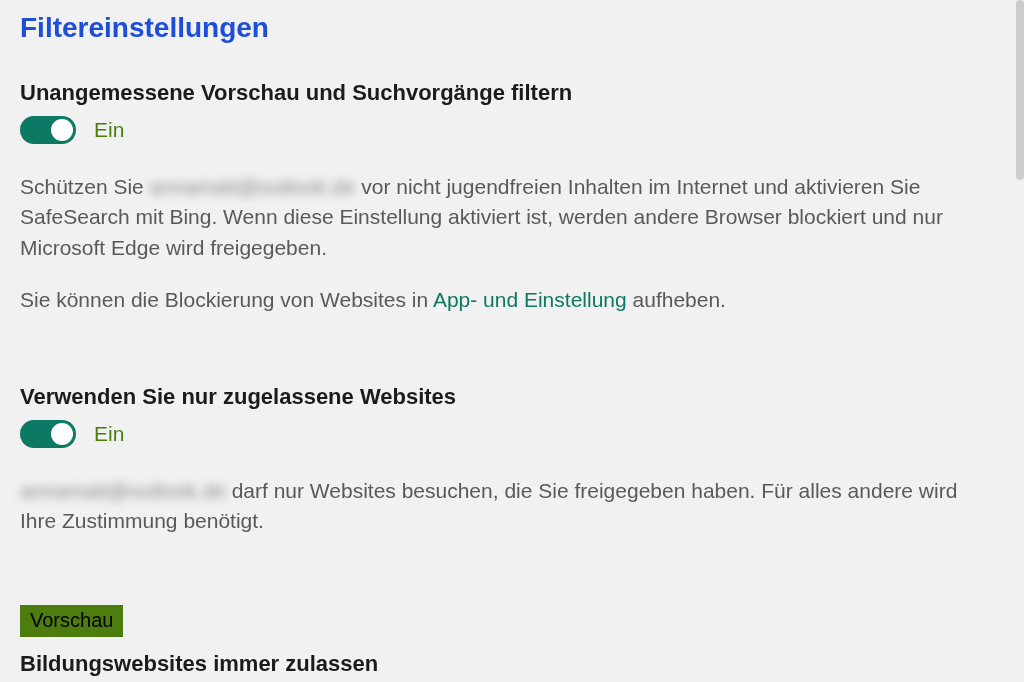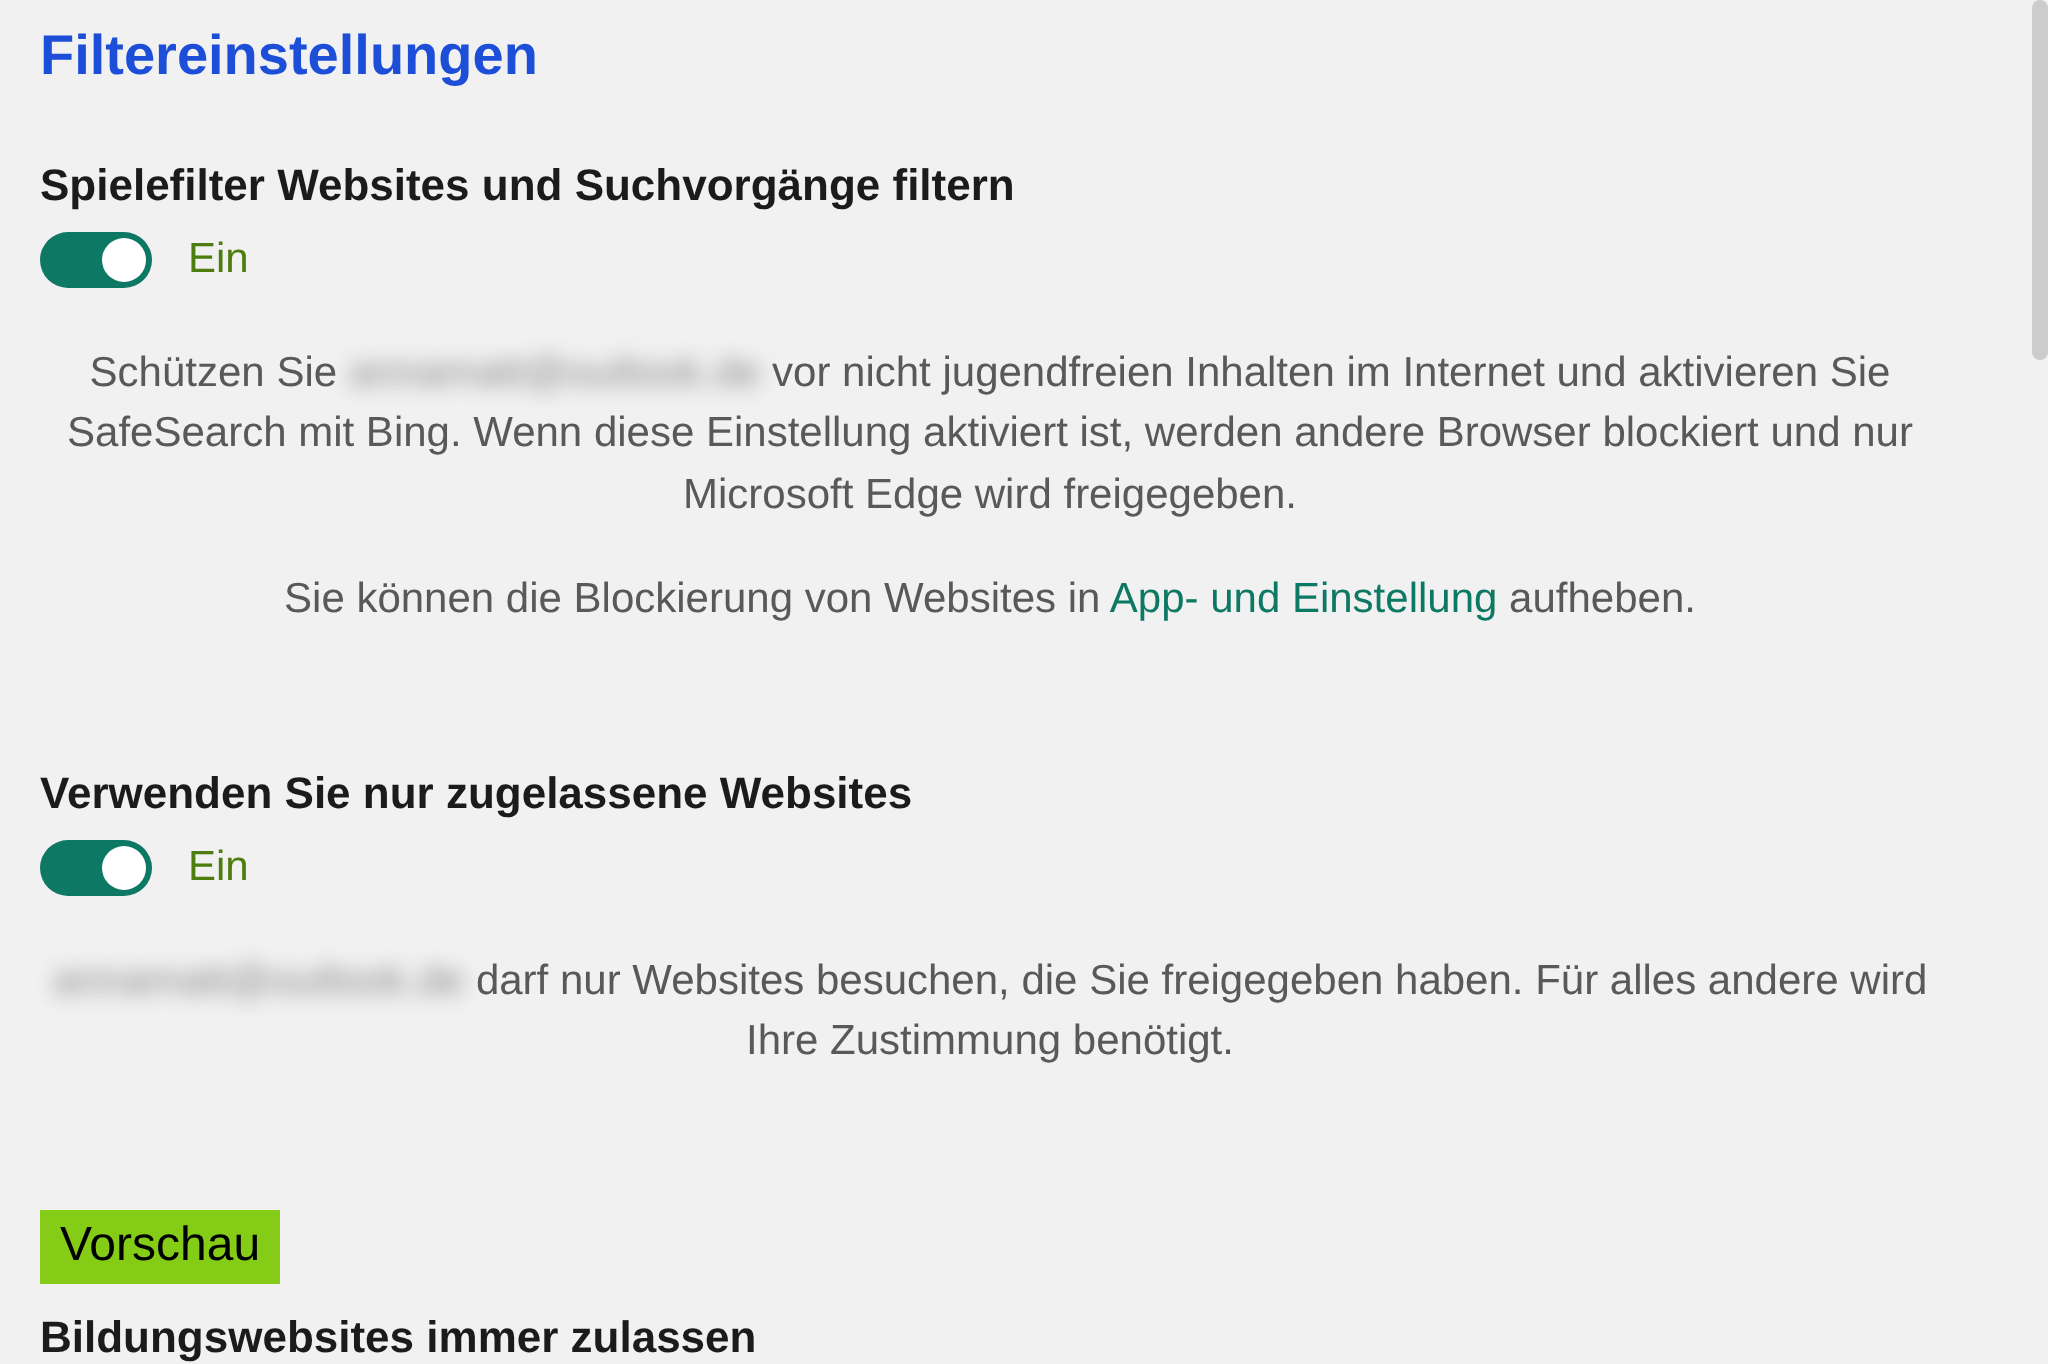--- a/index.html
+++ b/index.html
@@ -114,7 +114,7 @@
 <h1 class="page-title">Filtereinstellungen</h1>
 
 
-<h2 class="section-heading">Spielefilter Websites und Suchvorgänge filtern</h2>
+<h2 class="section-heading">Unangemessene Vorschau und Suchvorgänge filtern</h2>
 
 <div class="toggle-row">
   <div class="toggle">

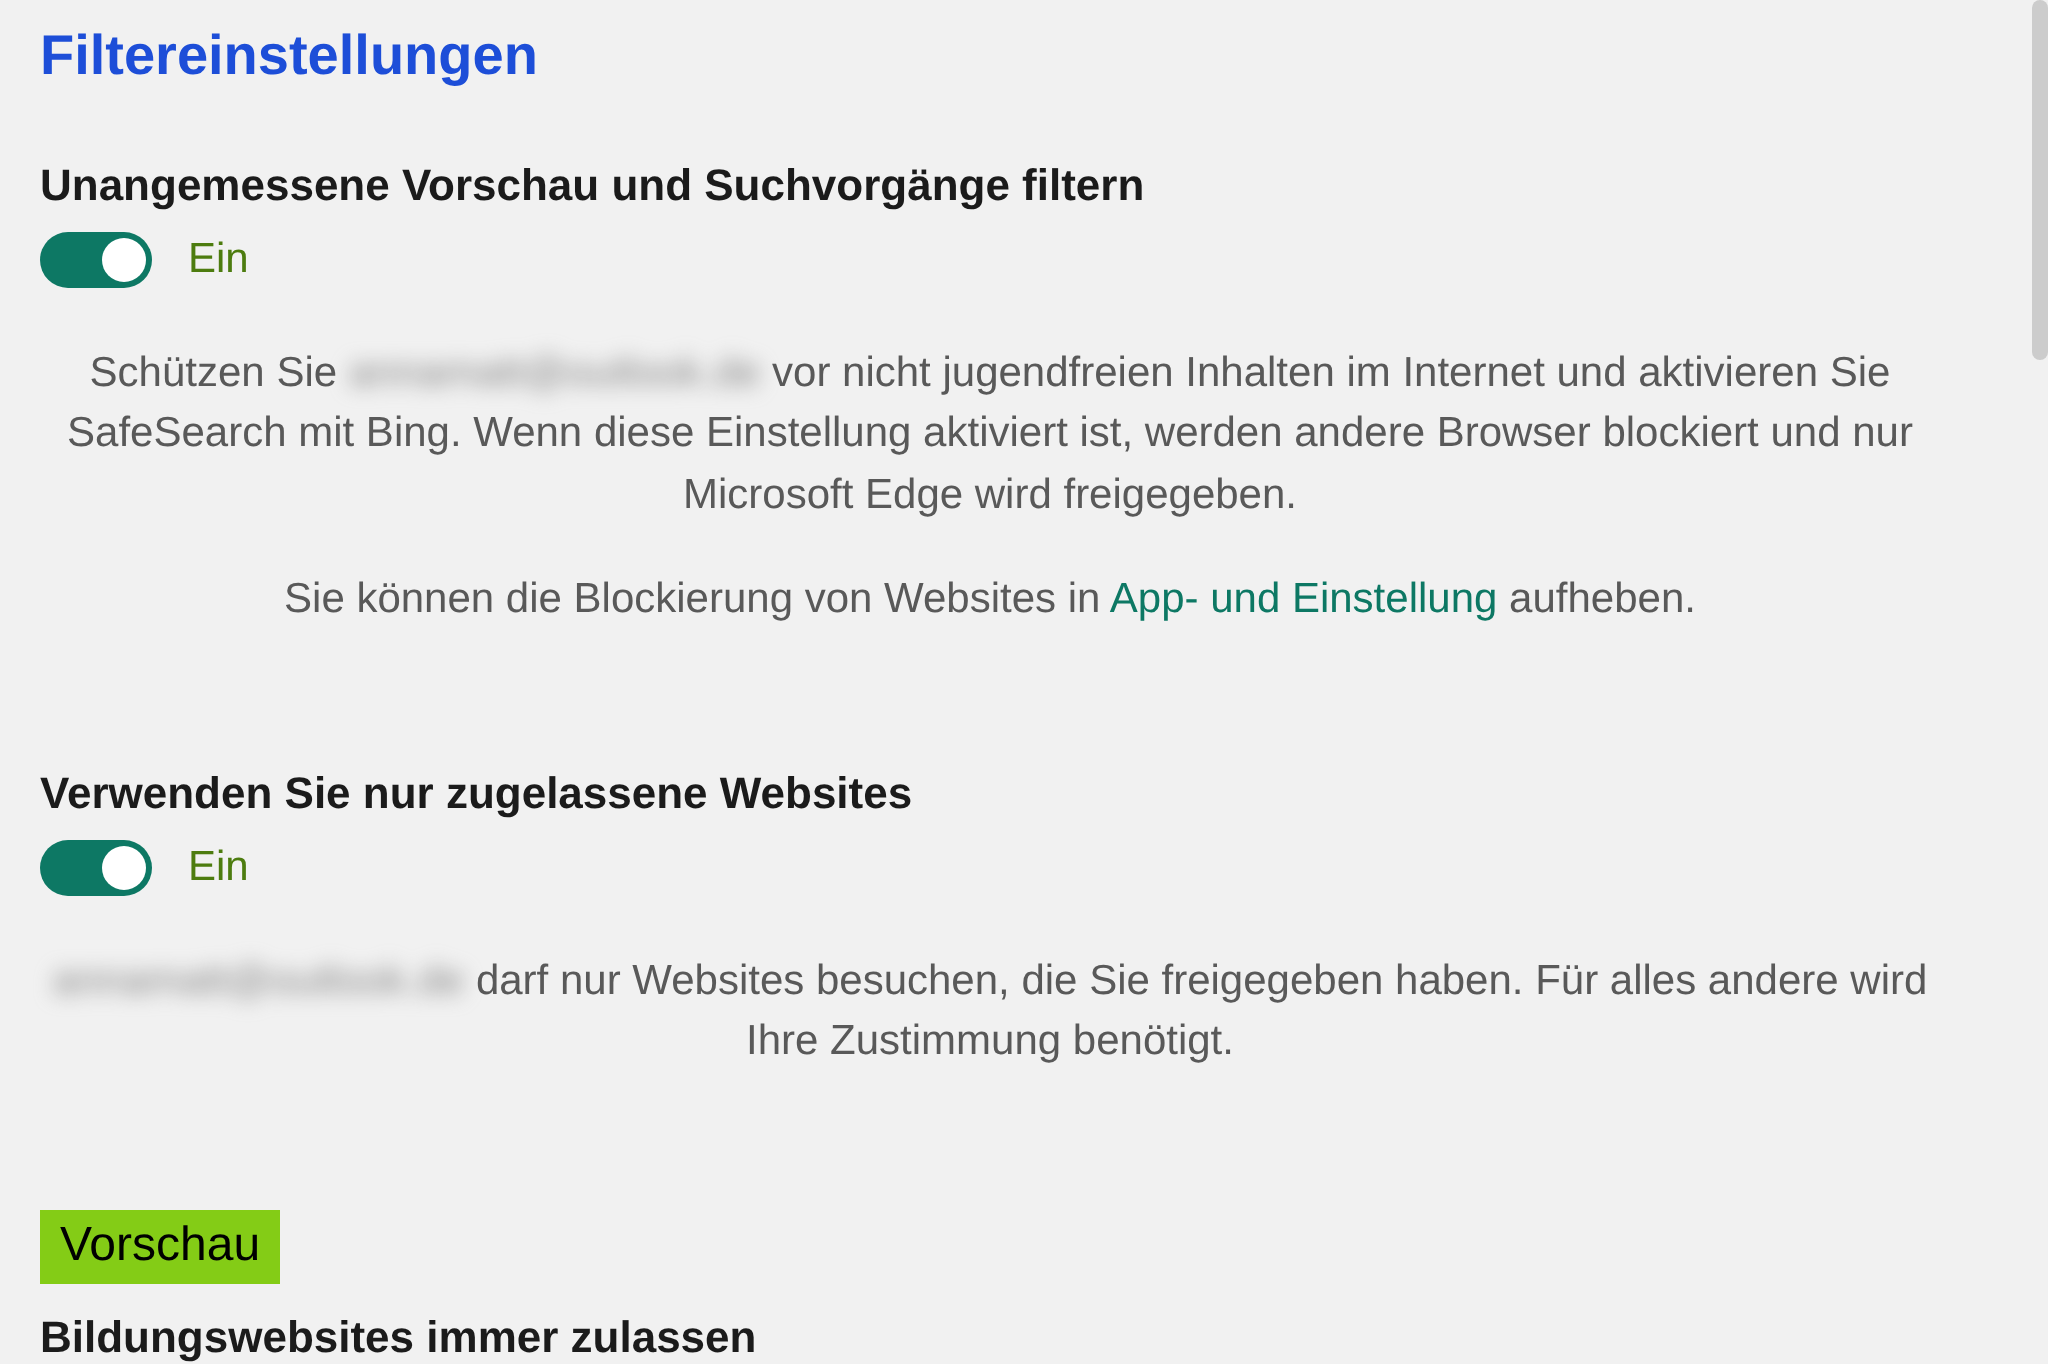--- a/index.html
+++ b/index.html
@@ -63,7 +63,6 @@
       color: #595959;
       margin-bottom: 22px;
       max-width: 950px;
-      text-align: center;
     }
     .description .blurred {
       filter: blur(5px);

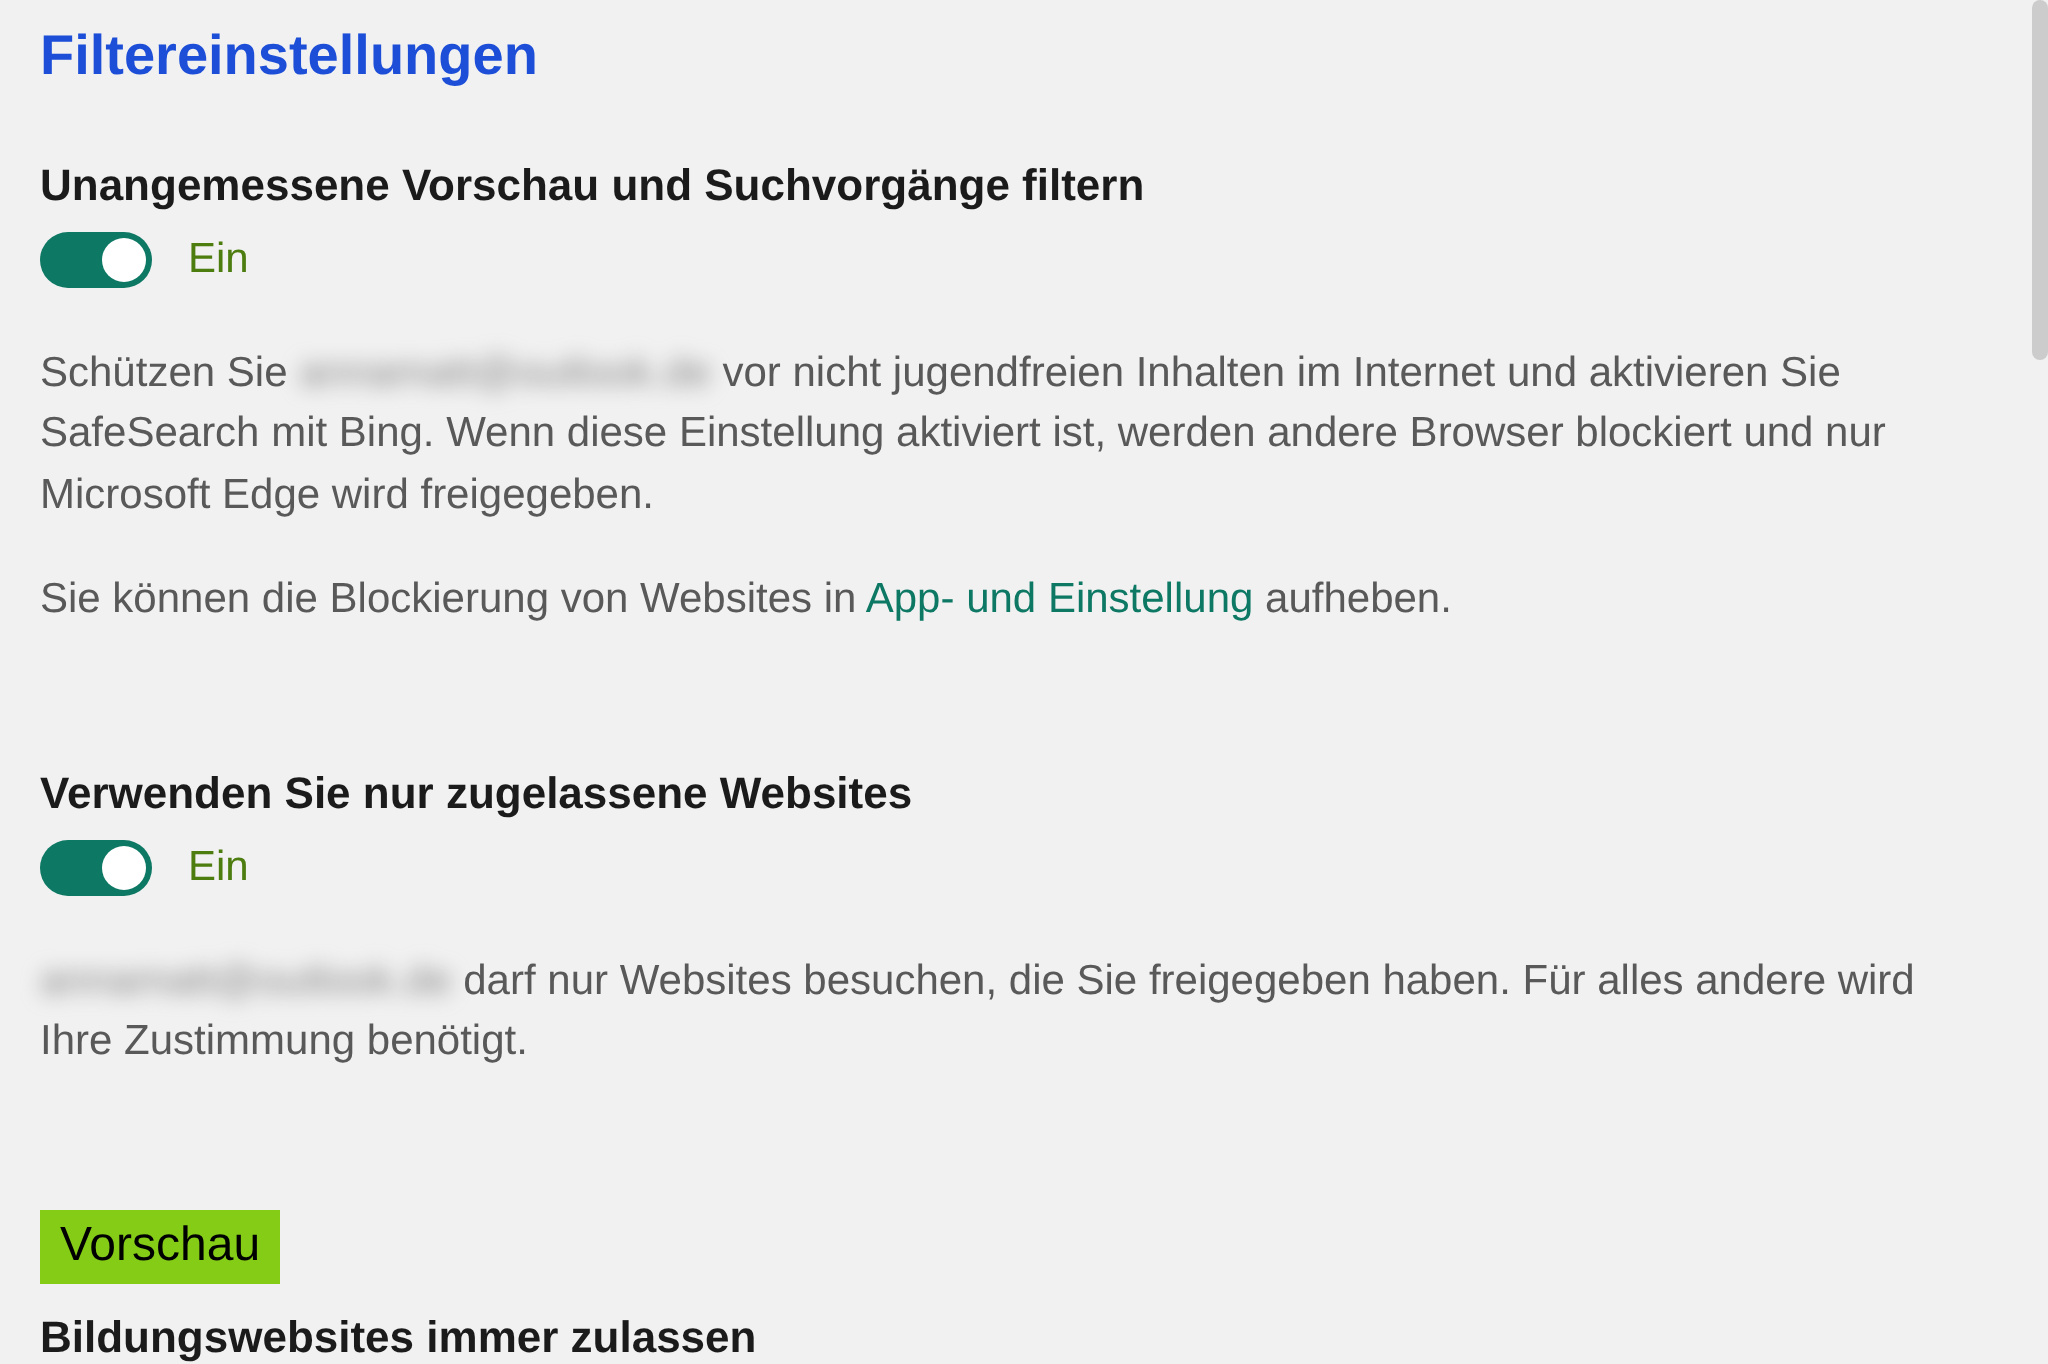--- a/index.html
+++ b/index.html
@@ -80,9 +80,9 @@
     }
     .preview-badge {
       display: inline-block;
-      background-color: #84cc16;
+      background-color: #4d7c0f;
       color: #000000;
-      font-size: 24px;
+      font-size: 20px;
       padding: 4px 10px 5px 10px;
       margin-bottom: 14px;
       font-weight: 400;

